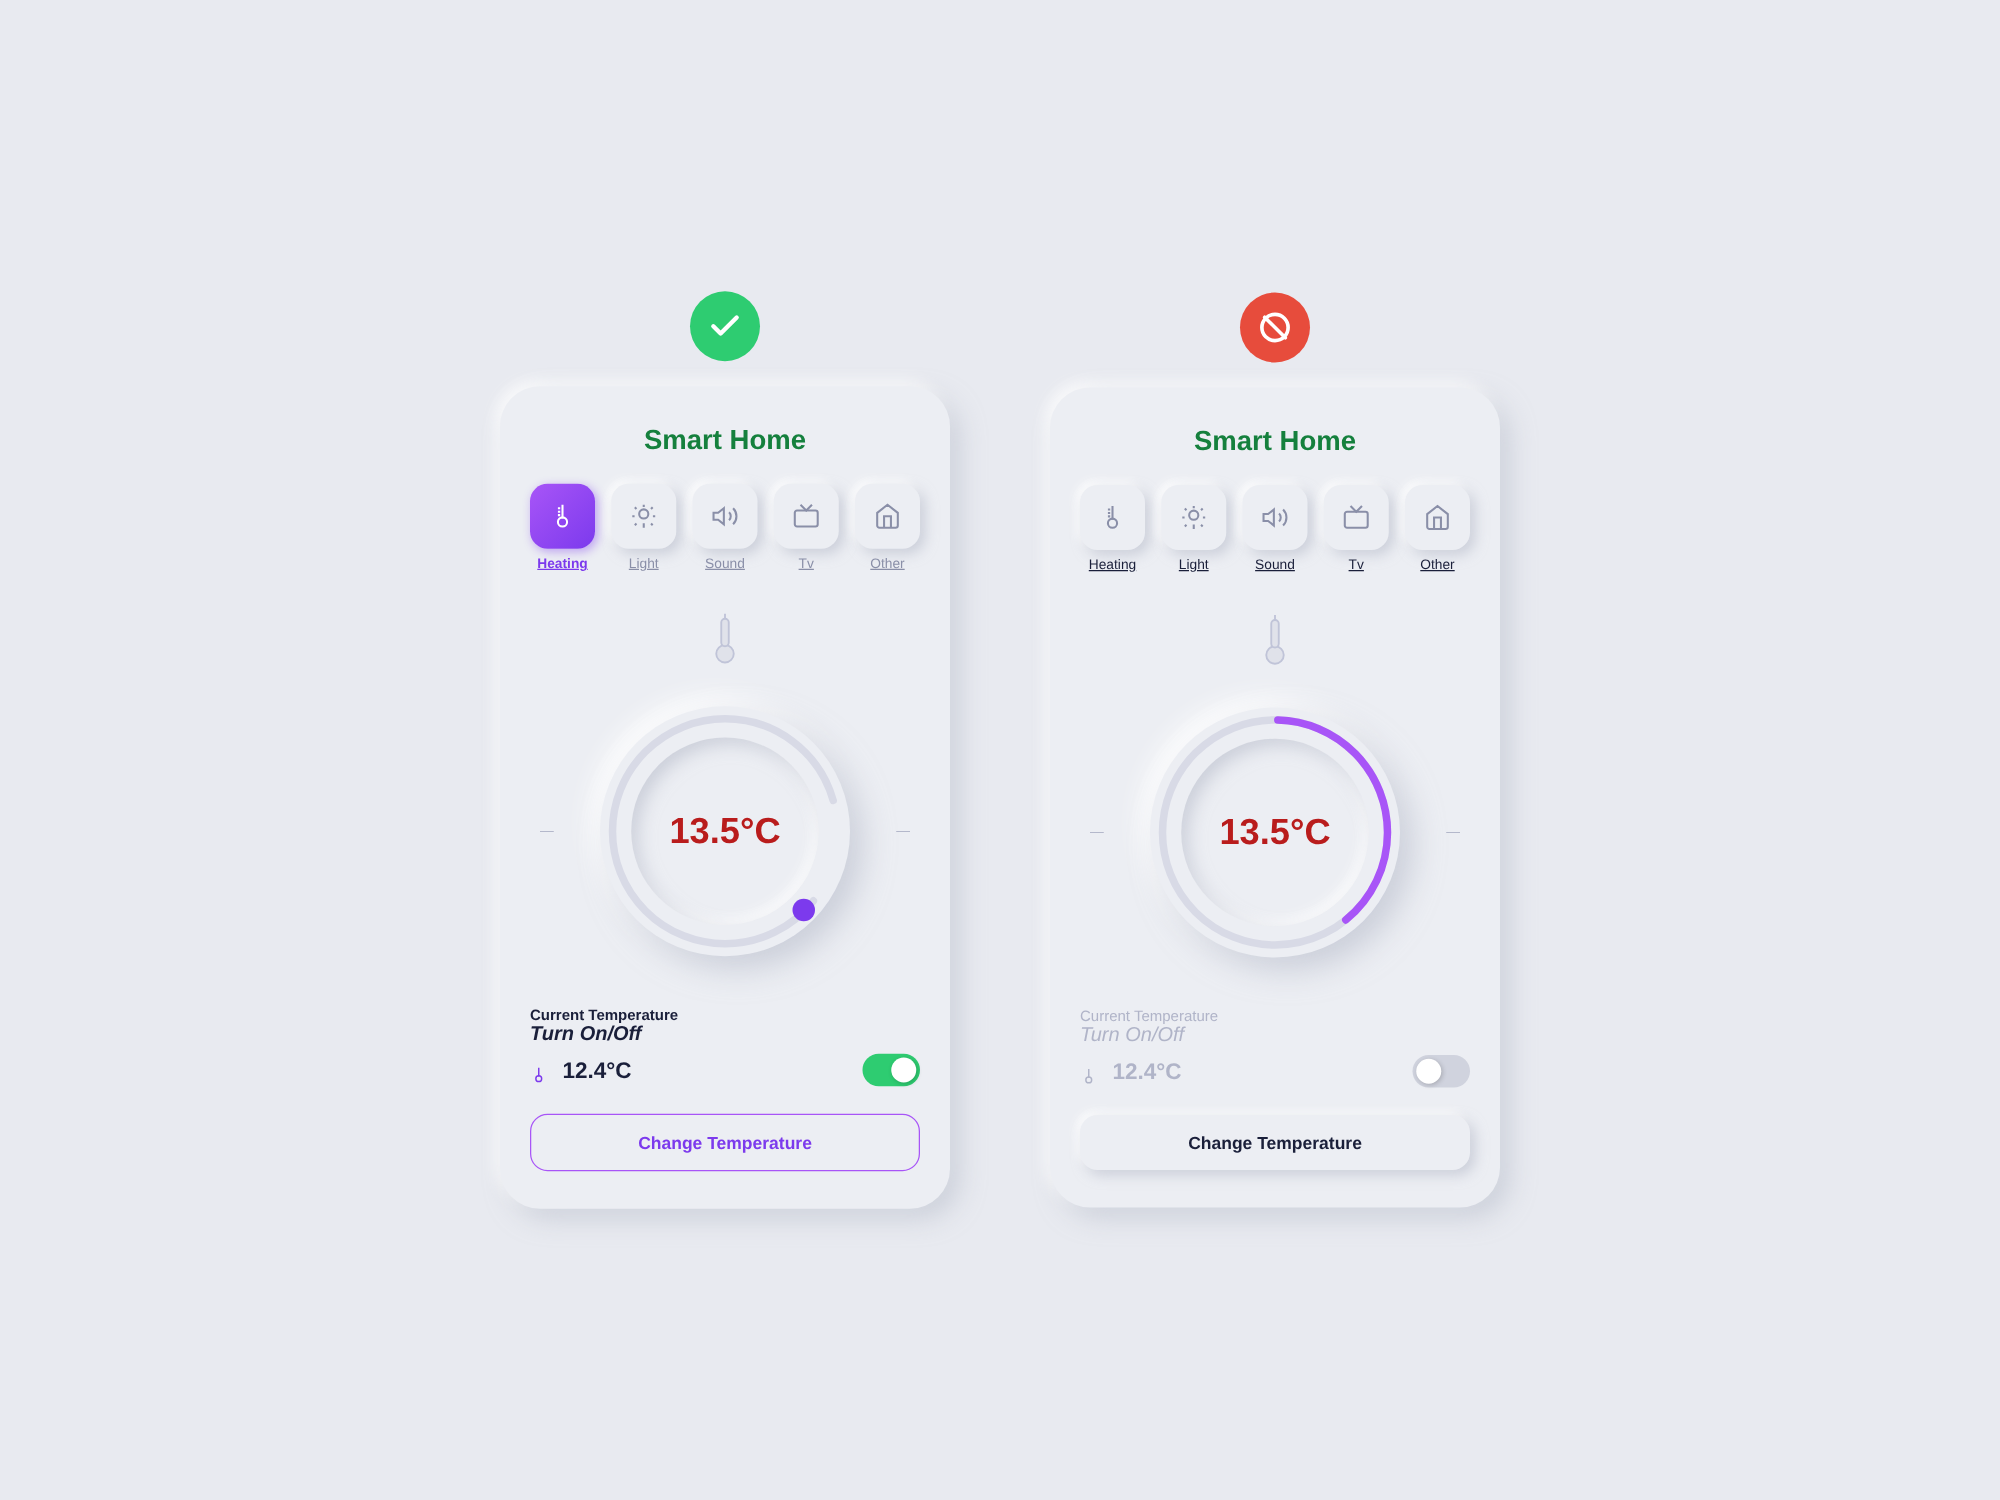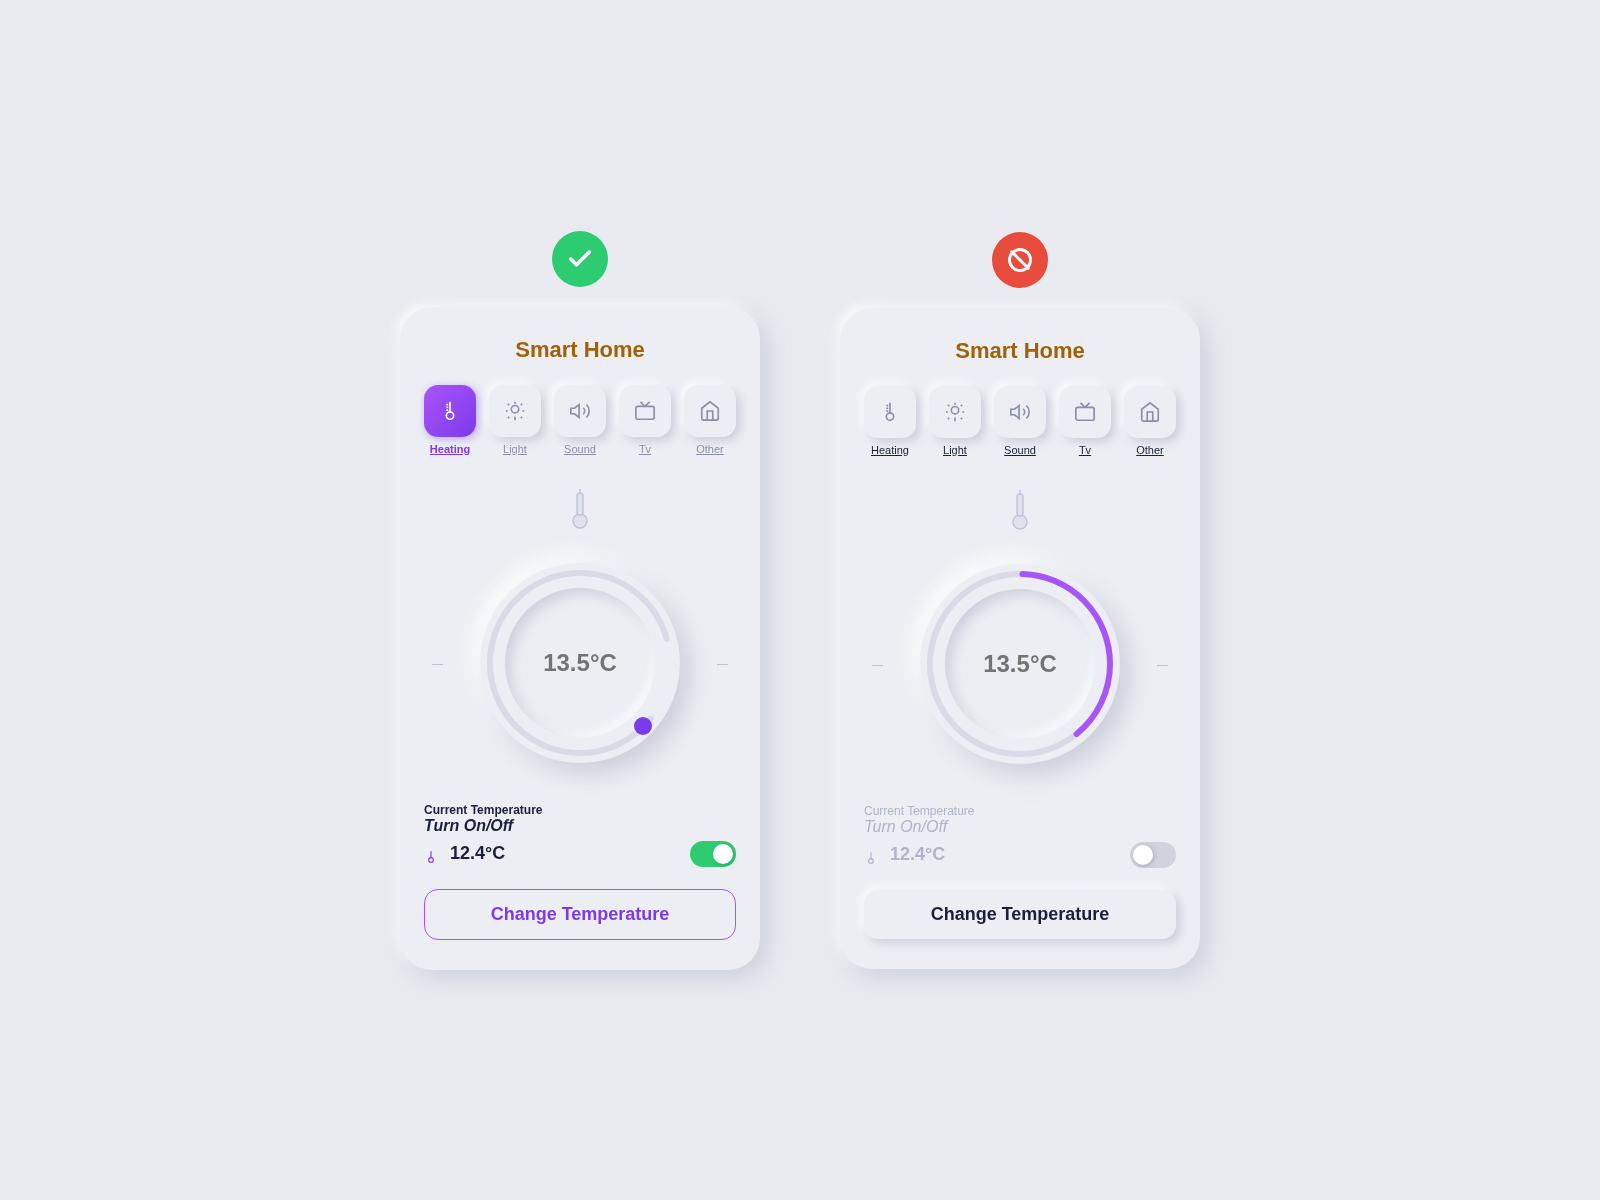--- a/index.html
+++ b/index.html
@@ -50,7 +50,7 @@
       text-align: center;
       font-size: 22px;
       font-weight: 700;
-      color: #a16207;
+      color: #15803d;
       margin-bottom: 22px;
     }
 

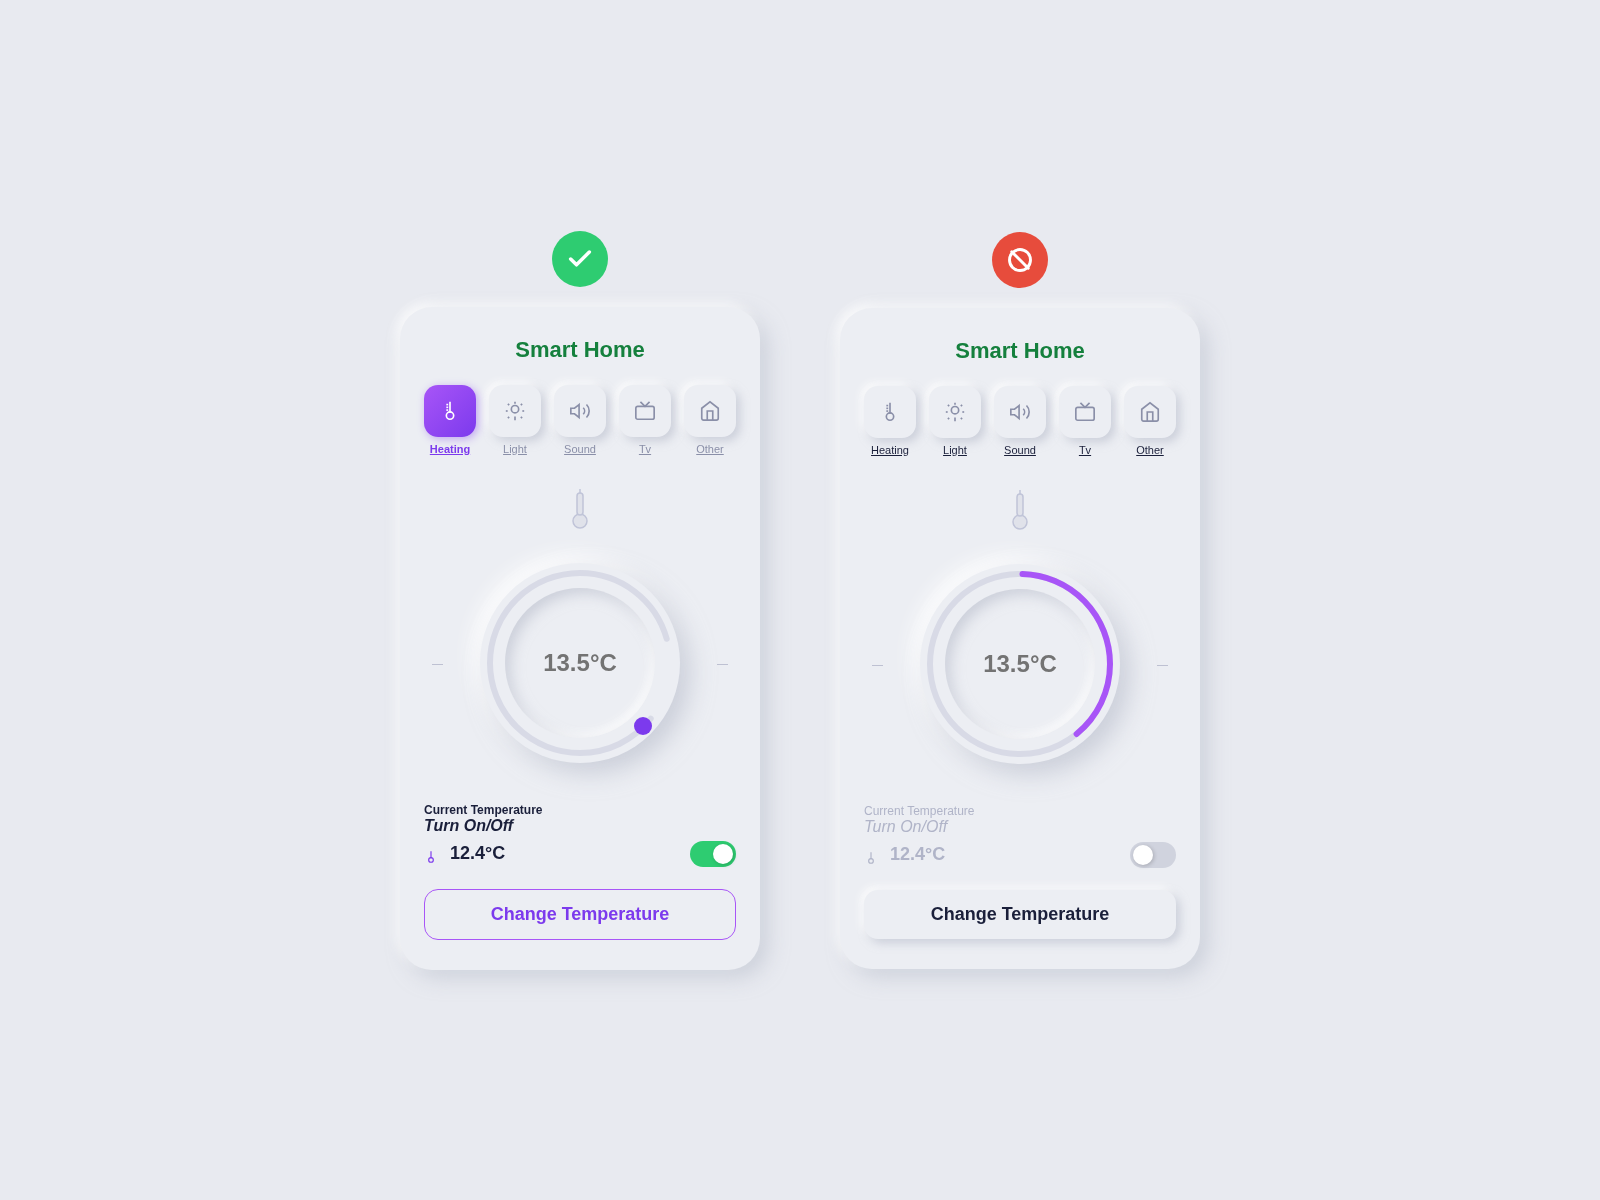--- a/index.html
+++ b/index.html
@@ -128,9 +128,9 @@
       justify-content: center;
     }
     .dial-temp {
-      font-size: 24px;
+      font-size: 29px;
       font-weight: 600;
-      color: #737373;
+      color: #b91c1c;
     }
 
     

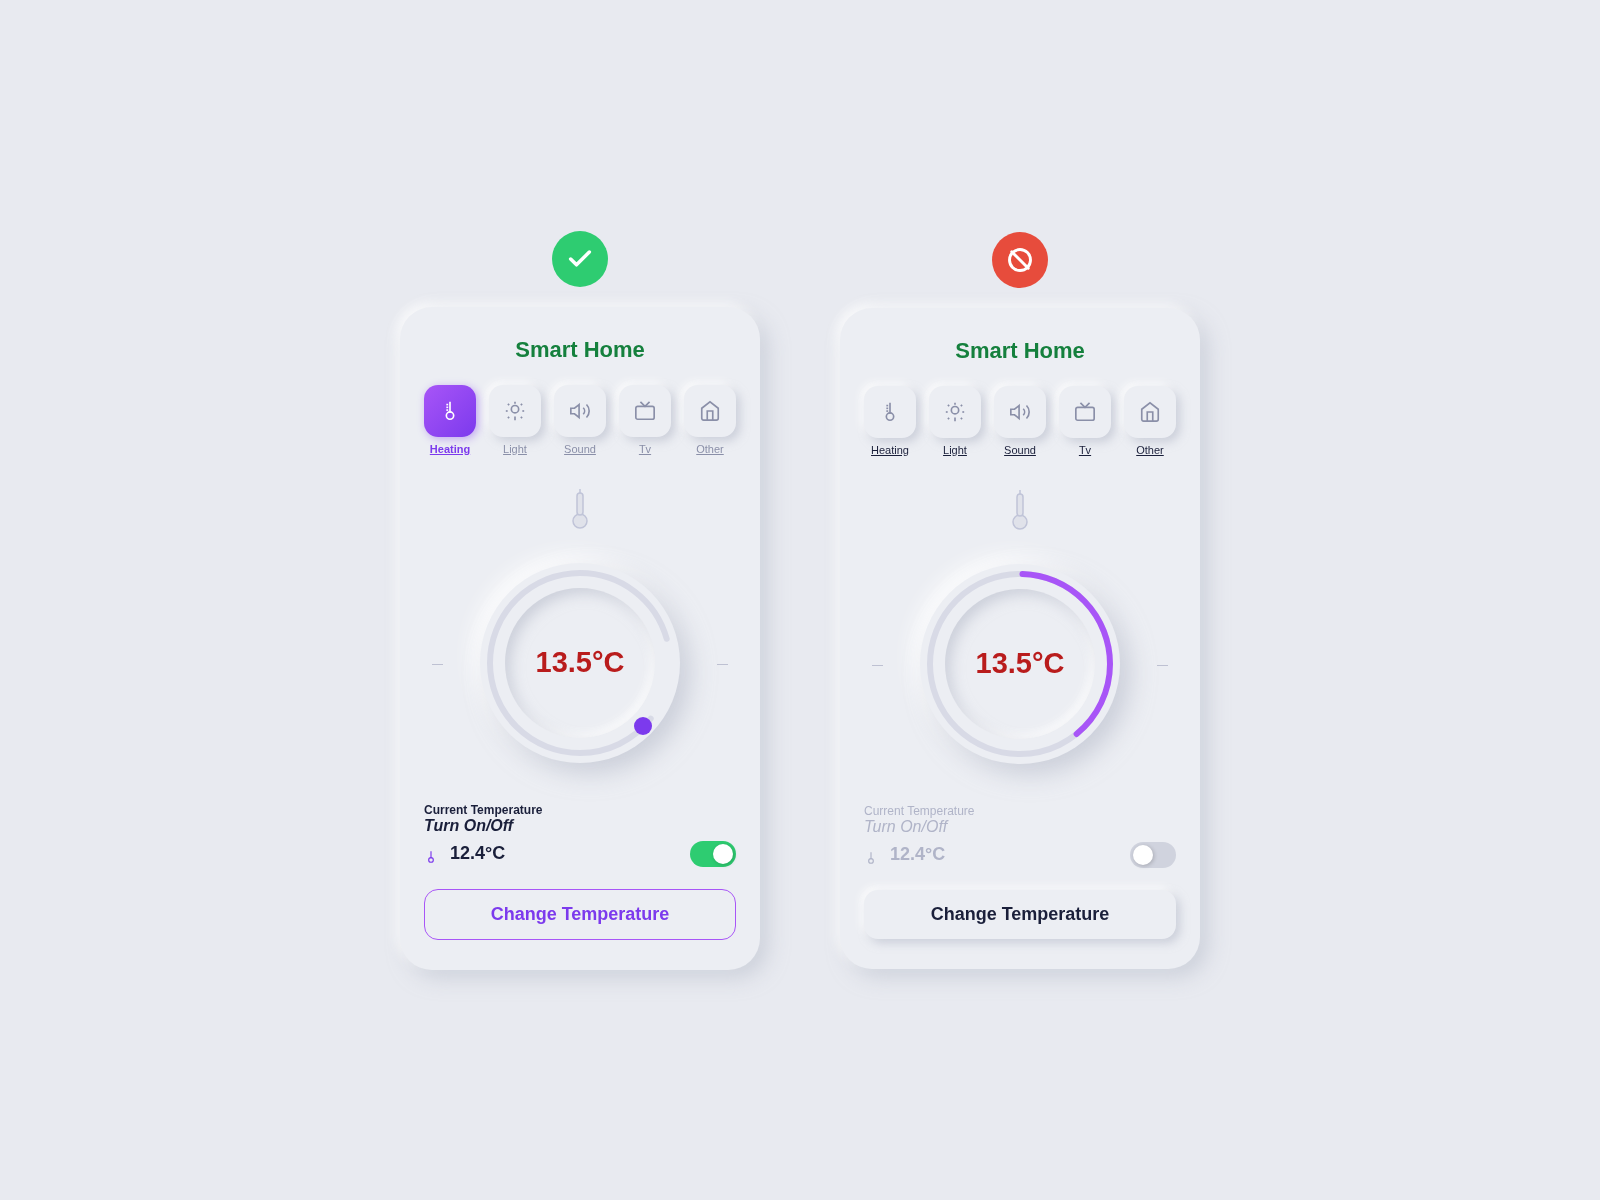--- a/index.html
+++ b/index.html
@@ -228,7 +228,7 @@
       width: 100%;
       padding: 14px;
       border-radius: 14px;
-      font-size: 18px;
+      font-size: 14px;
       font-weight: 600;
       cursor: pointer;
       text-align: center;

